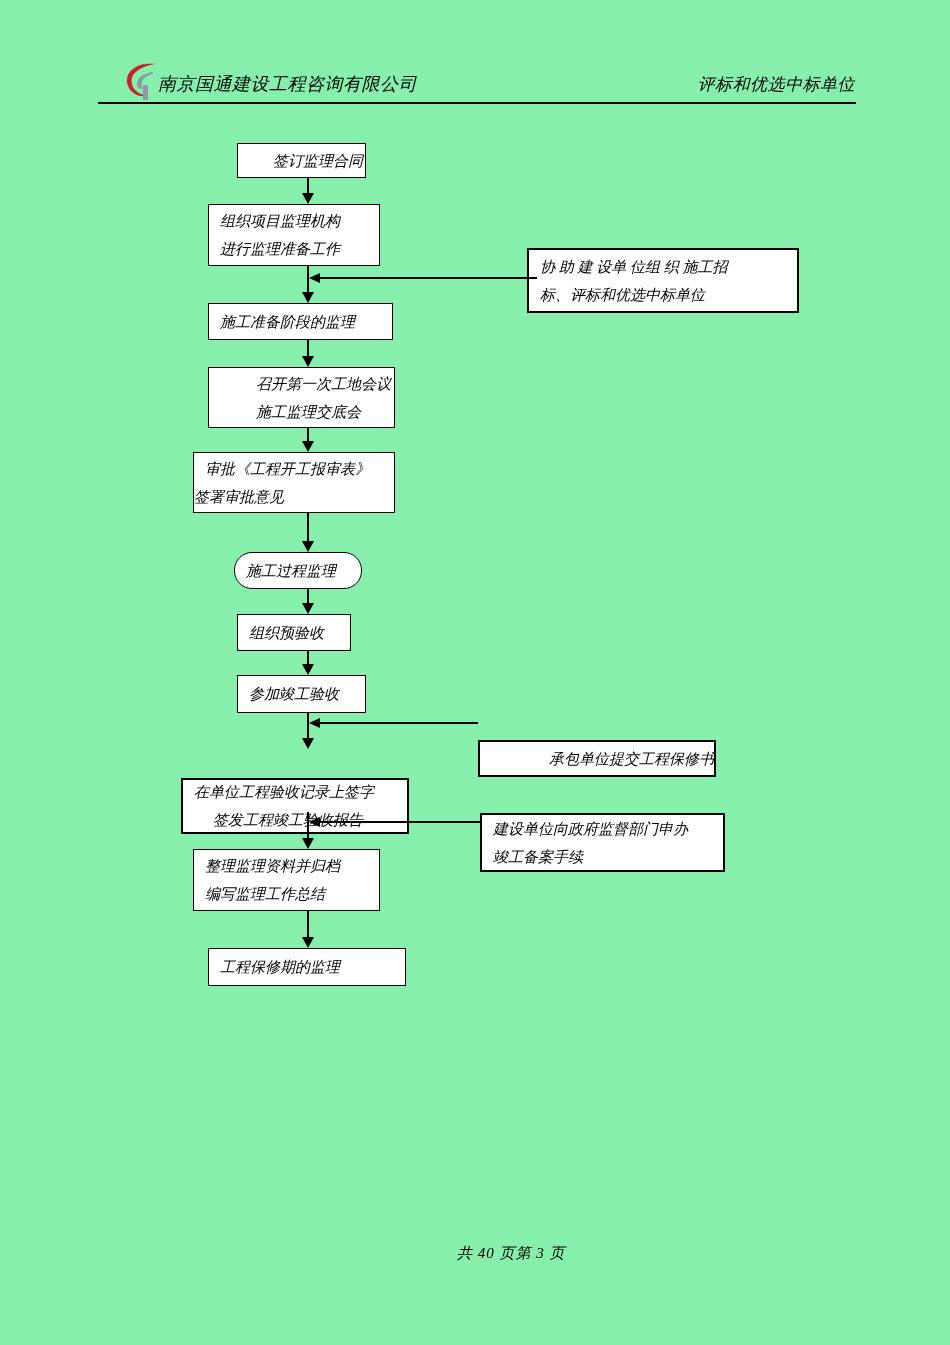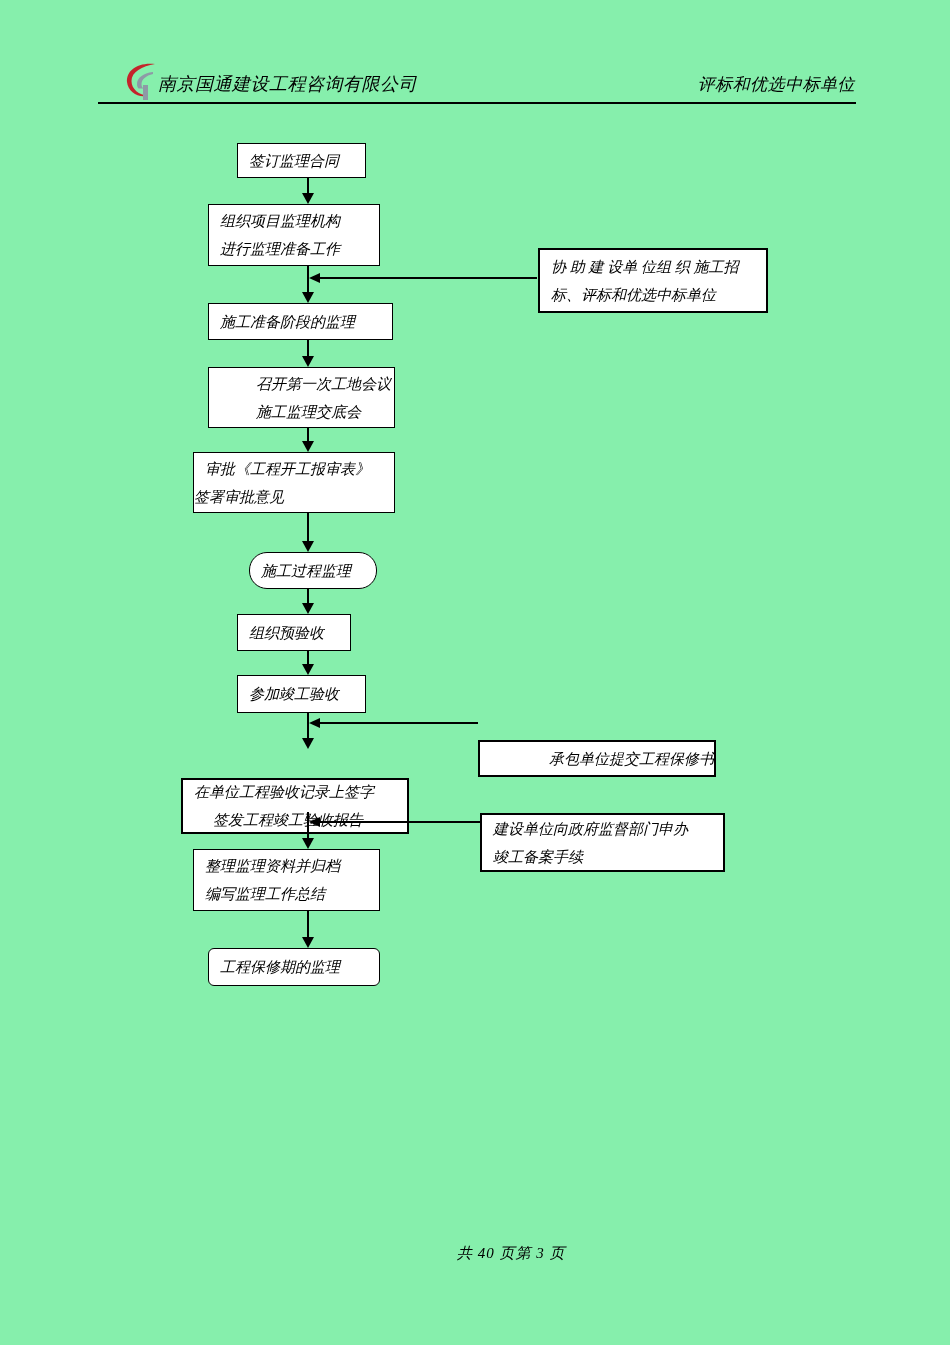--- a/index.html
+++ b/index.html
@@ -87,7 +87,7 @@
 
   <div>
 
-    <div class="fbox" style="left:237px; top:143px; width:129px; height:35px;">
+    <div class="fbox" style="left:237px; top:143px; width:129px; height:35px;padding-left:24px;">
       <span class="ln">签订监理合同</span>
     </div>
 

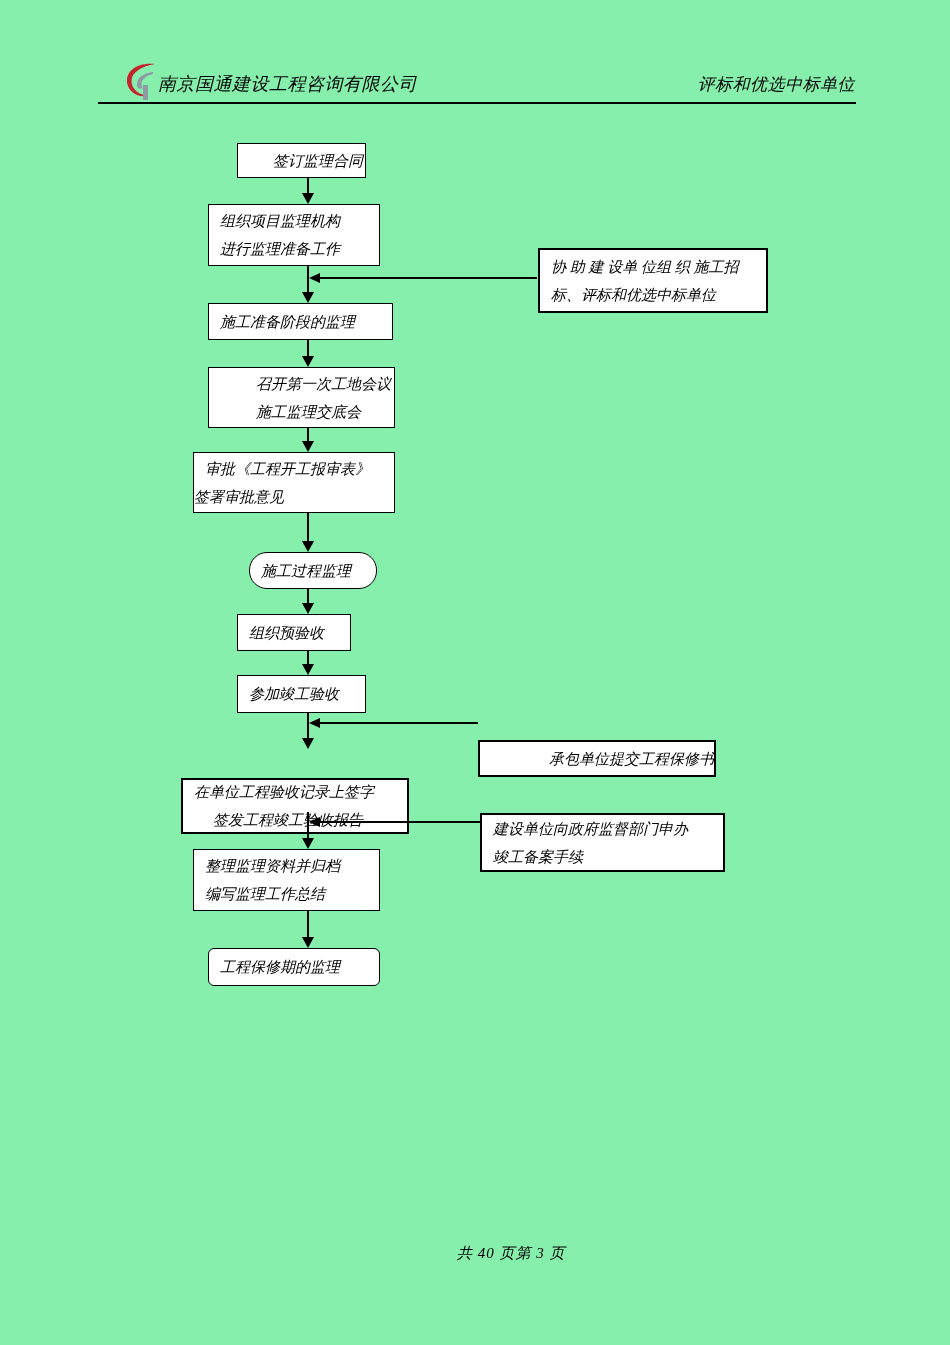--- a/index.html
+++ b/index.html
@@ -136,7 +136,7 @@
       <span class="ln">工程保修期的监理</span>
     </div>
 
-    <div class="fbox thick" style="left:538px; top:248px; width:230px; height:65px;">
+    <div class="fbox thick" style="left:527px; top:248px; width:272px; height:65px;">
       <span class="ln">协 助 建 设单 位组 织 施工招</span>
       <span class="ln">标、评标和优选中标单位</span>
     </div>

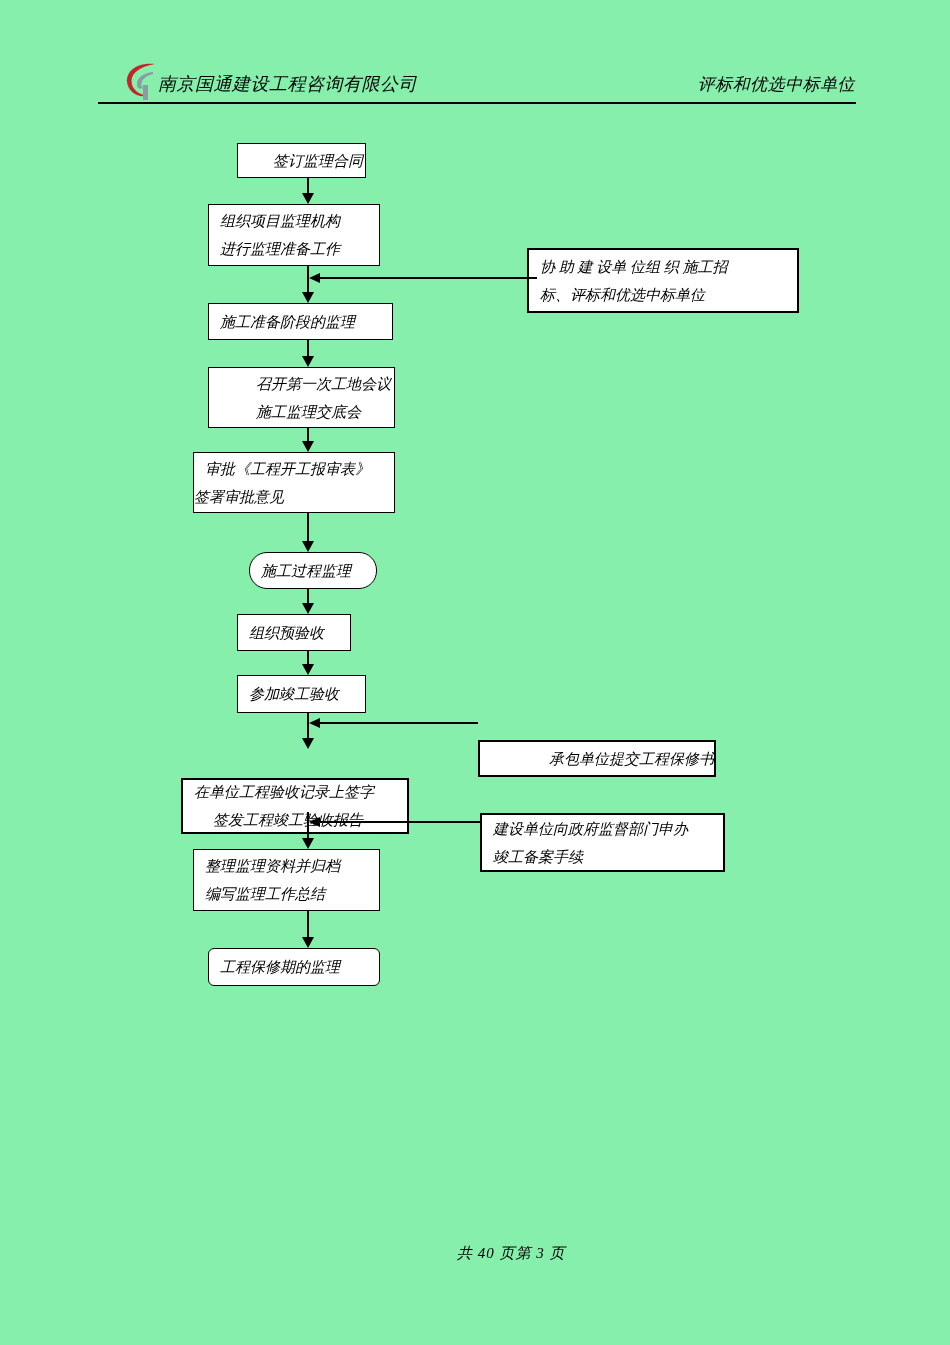--- a/index.html
+++ b/index.html
@@ -110,7 +110,7 @@
       <span class="ln center">签署审批意见</span>
     </div>
 
-    <div class="fbox" style="left:249px; top:552px; width:128px; height:37px;border-radius:18px;">
+    <div class="fbox" style="left:234px; top:552px; width:128px; height:37px;border-radius:18px;">
       <span class="ln">施工过程监理</span>
     </div>
 

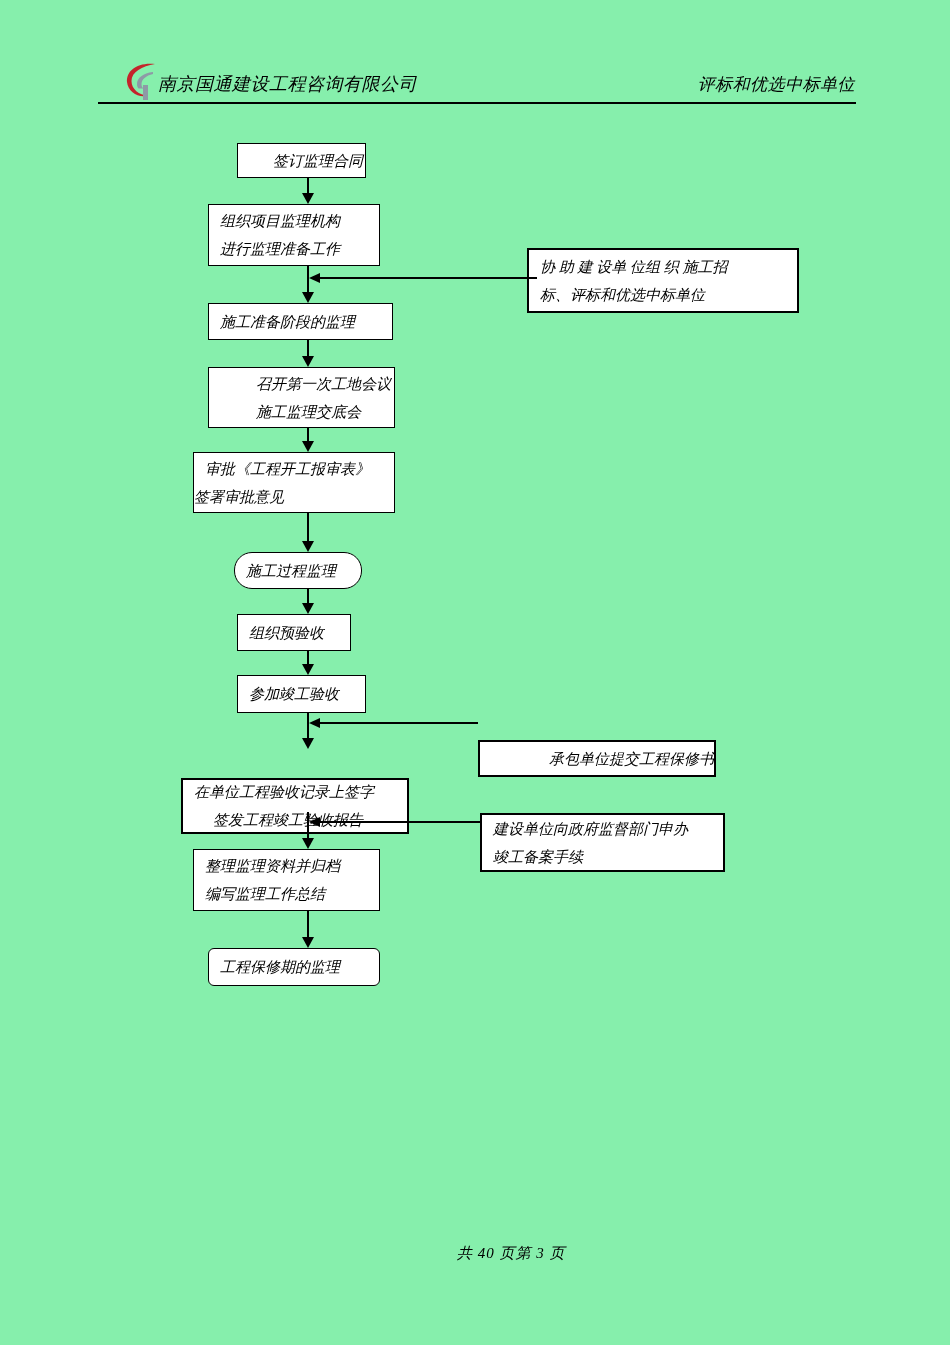--- a/index.html
+++ b/index.html
@@ -132,7 +132,7 @@
       <span class="ln">编写监理工作总结</span>
     </div>
 
-    <div class="fbox" style="left:208px; top:948px; width:172px; height:38px;border-radius:6px;">
+    <div class="fbox" style="left:208px; top:948px; width:198px; height:38px;">
       <span class="ln">工程保修期的监理</span>
     </div>
 

